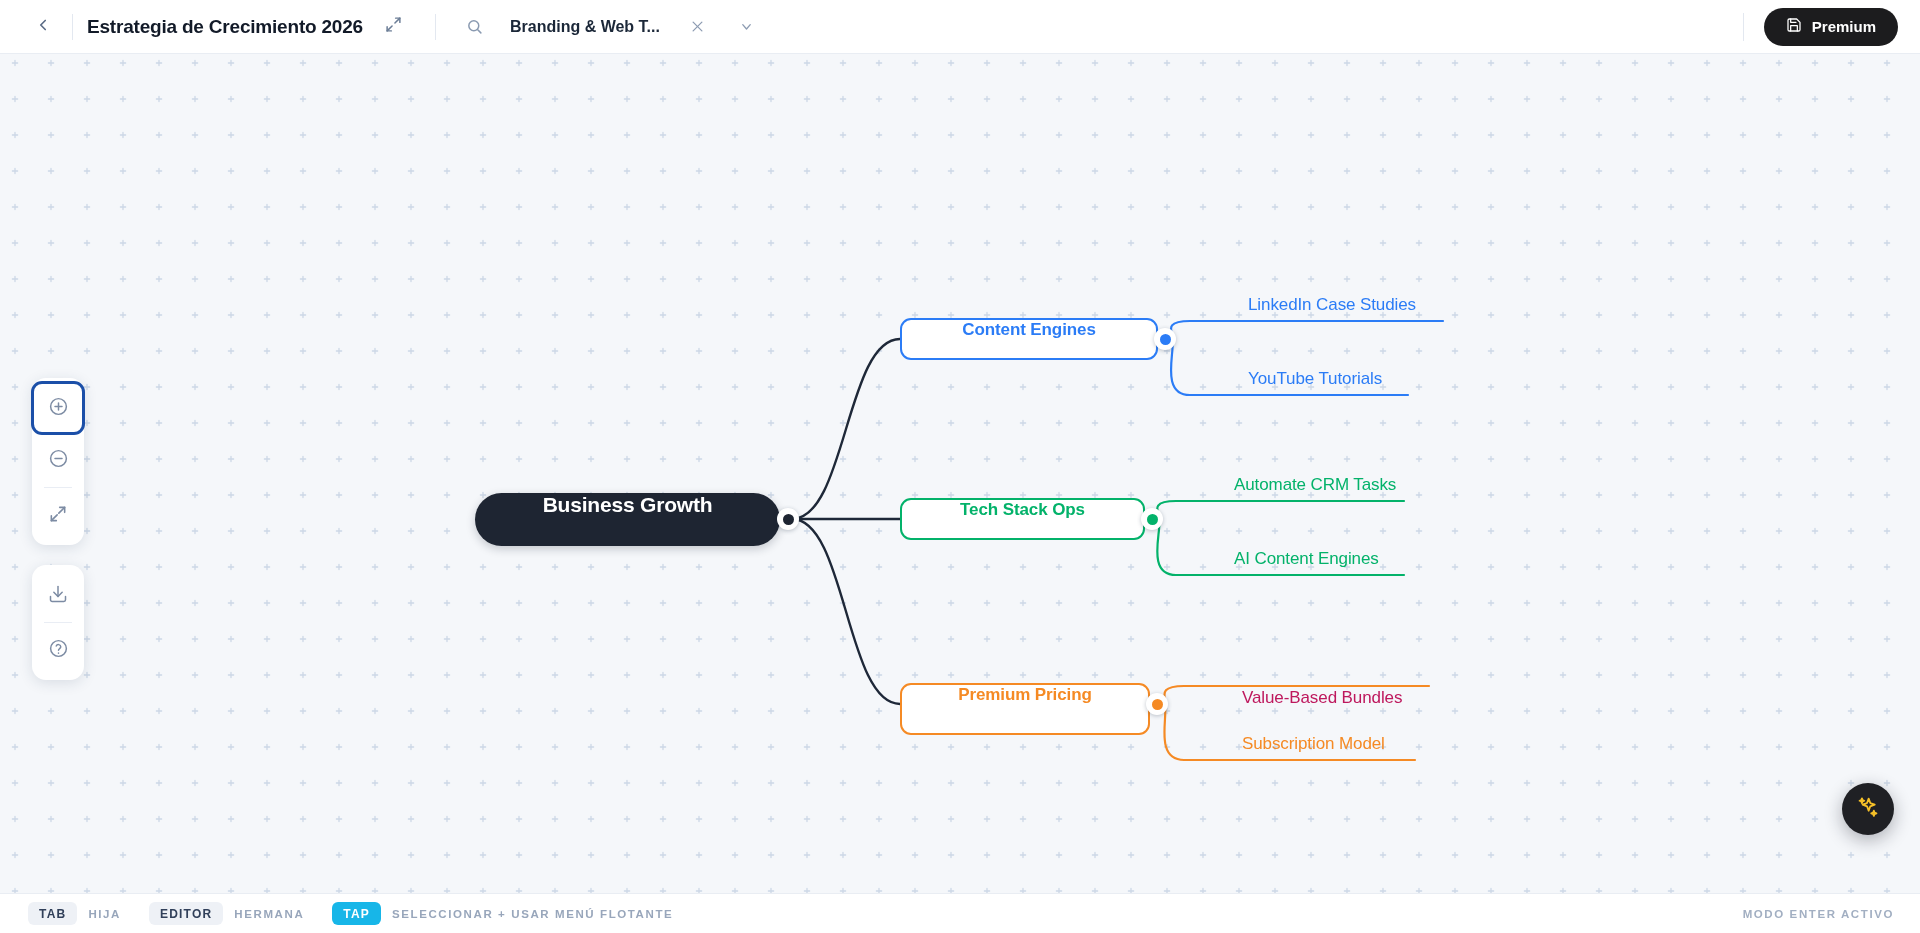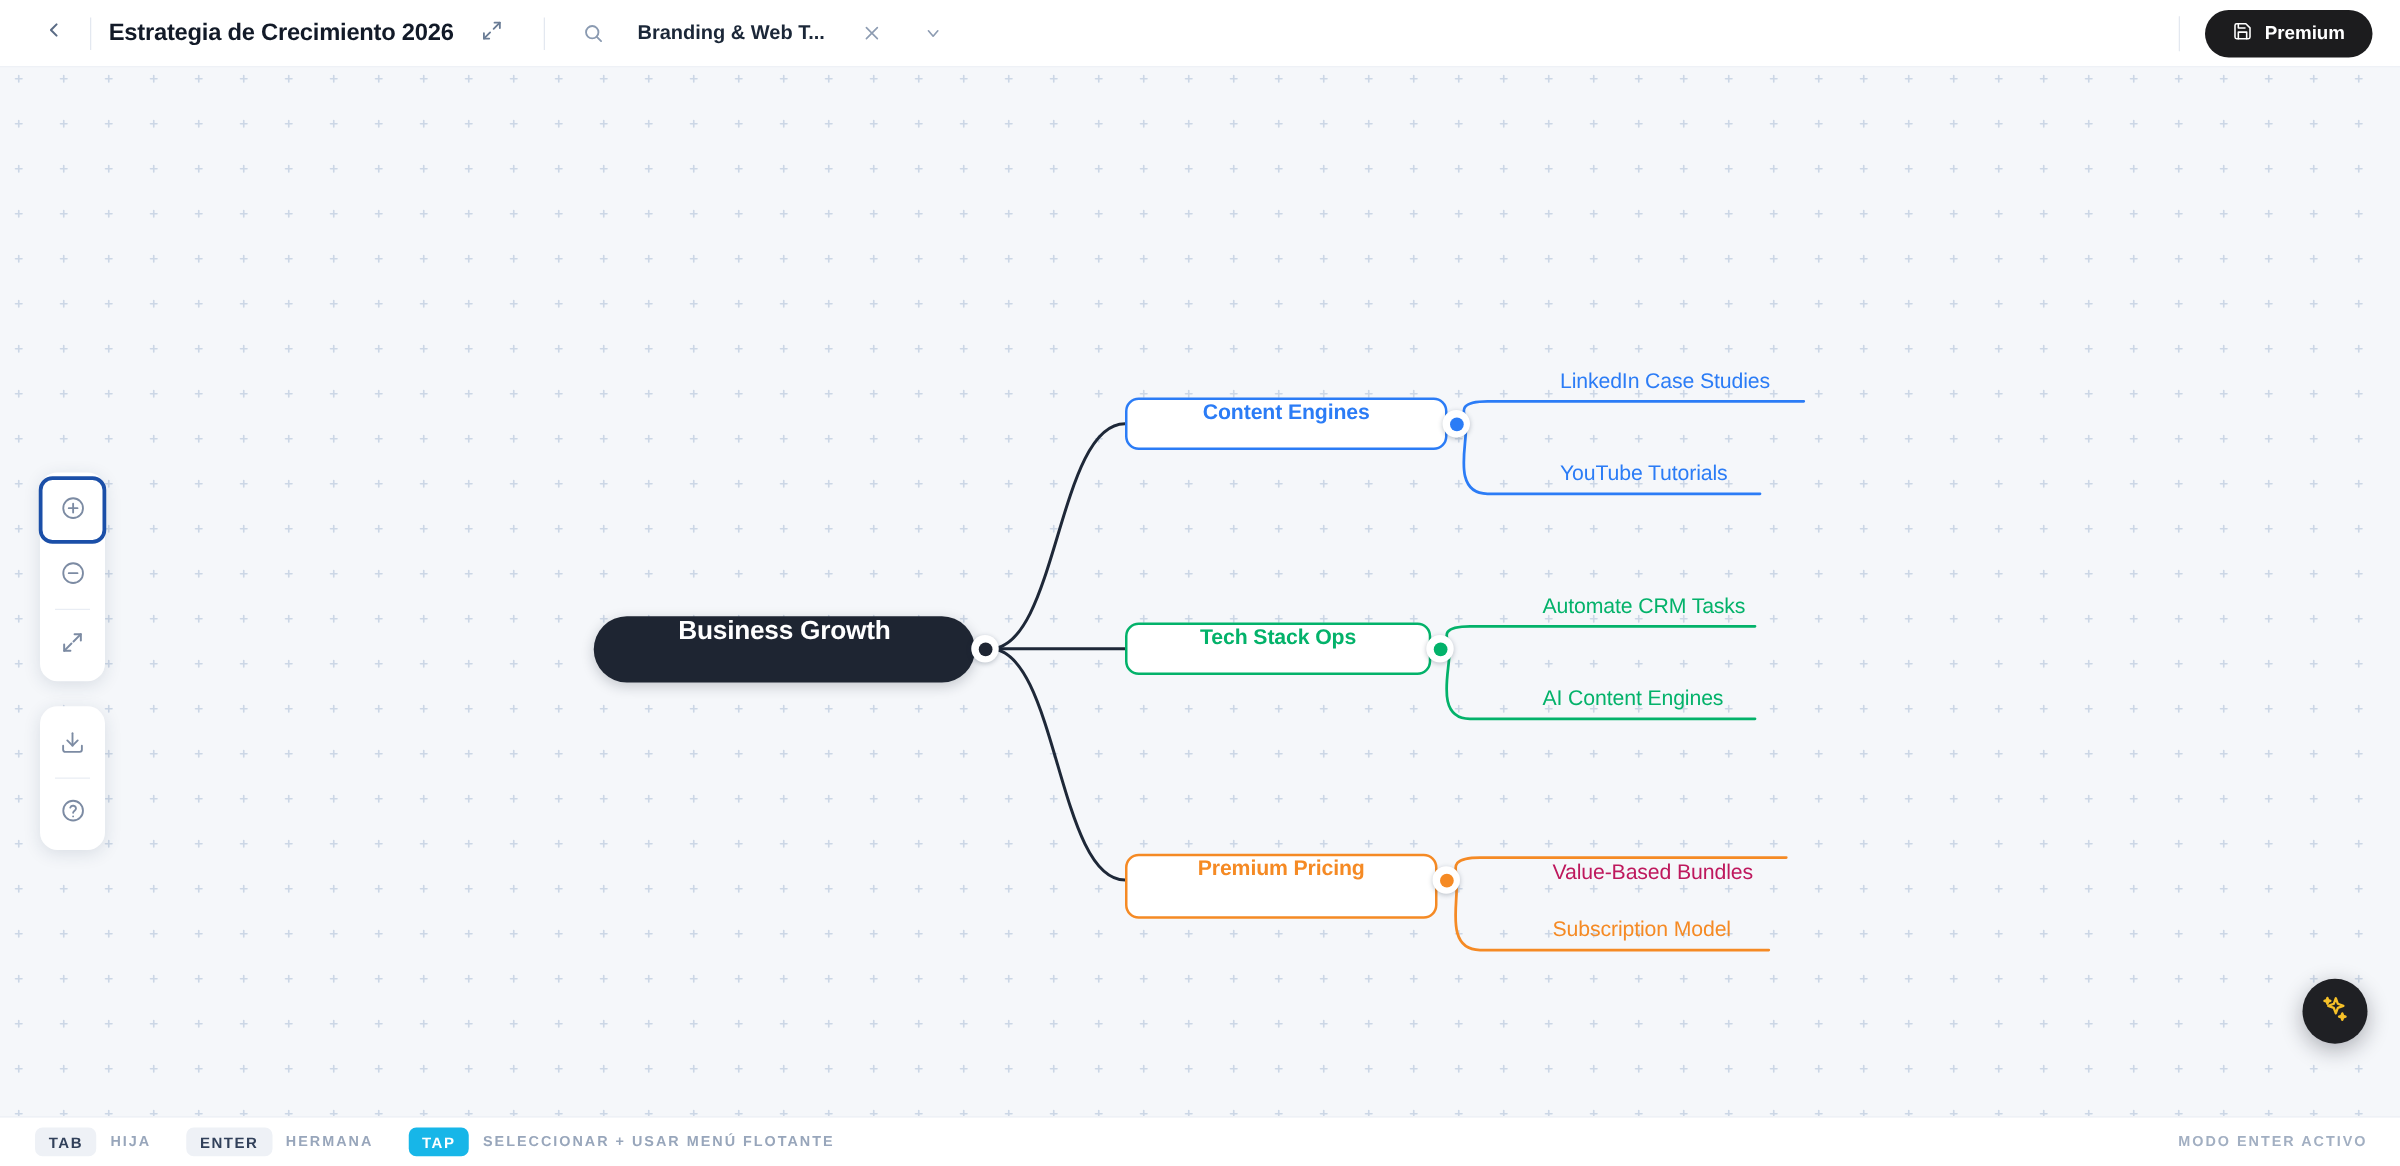--- a/index.html
+++ b/index.html
@@ -529,7 +529,7 @@
           <span class="hint-text">HIJA</span>
         </div>
         <div class="hint-group">
-          <span class="key-chip">ENTER</span>
+          <span class="key-chip">EDITOR</span>
           <span class="hint-text">HERMANA</span>
         </div>
         <div class="hint-group">

